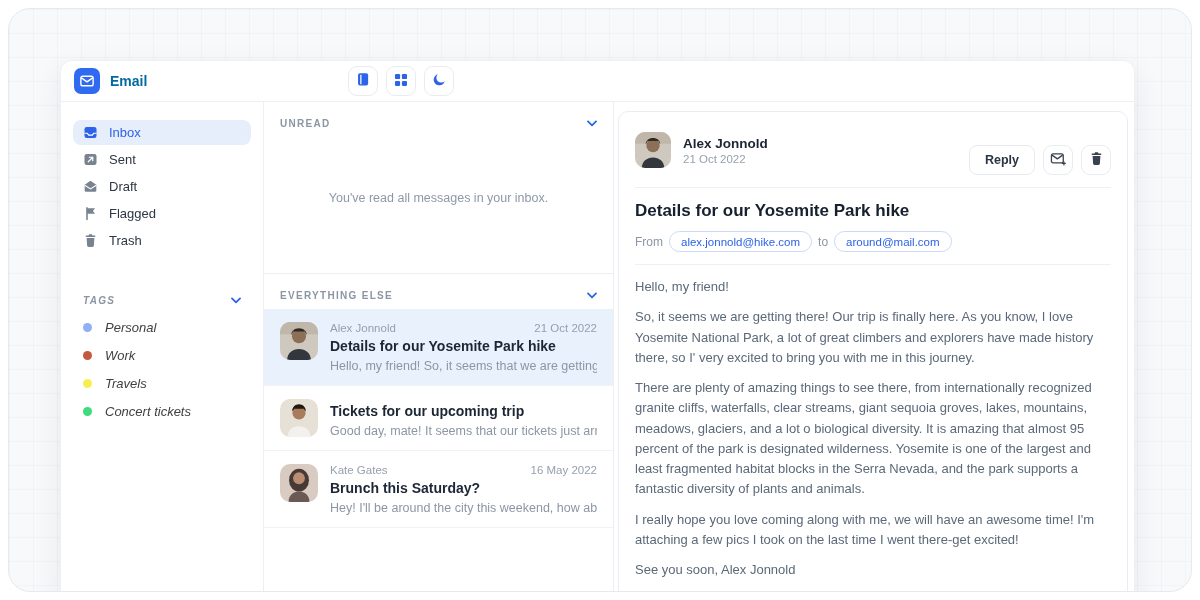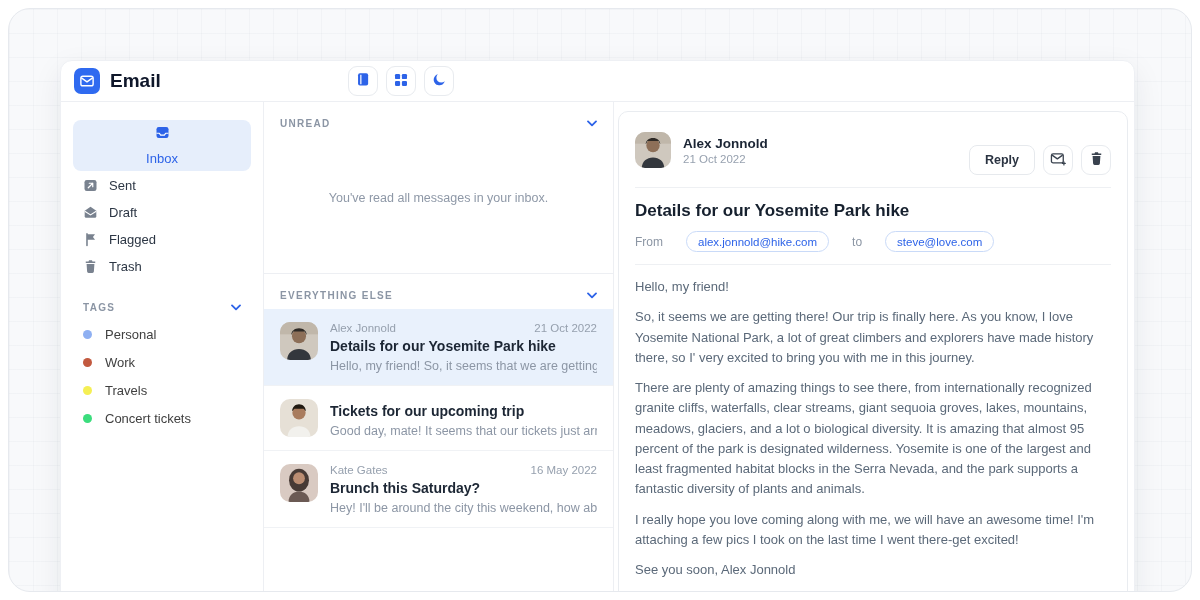--- a/index.html
+++ b/index.html
@@ -23,7 +23,7 @@
   .brand { display:flex; align-items:center; gap:10px; width:190px; }
   .logo { width:26px; height:26px; border-radius:7px; background:#2f6af0;
     display:flex; align-items:center; justify-content:center; }
-  .app-title { font-size:19px; font-weight:700; color:#0f172a; }
+  .app-title { font-size:14px; font-weight:700; color:#0369a1; }
   .header-mid { flex:1; display:flex; justify-content:center; }
   .search-wrap { position:relative; width:340px; }
   .search-input { width:100%; height:30px; border:1px solid #e7eaee; border-radius:8px;

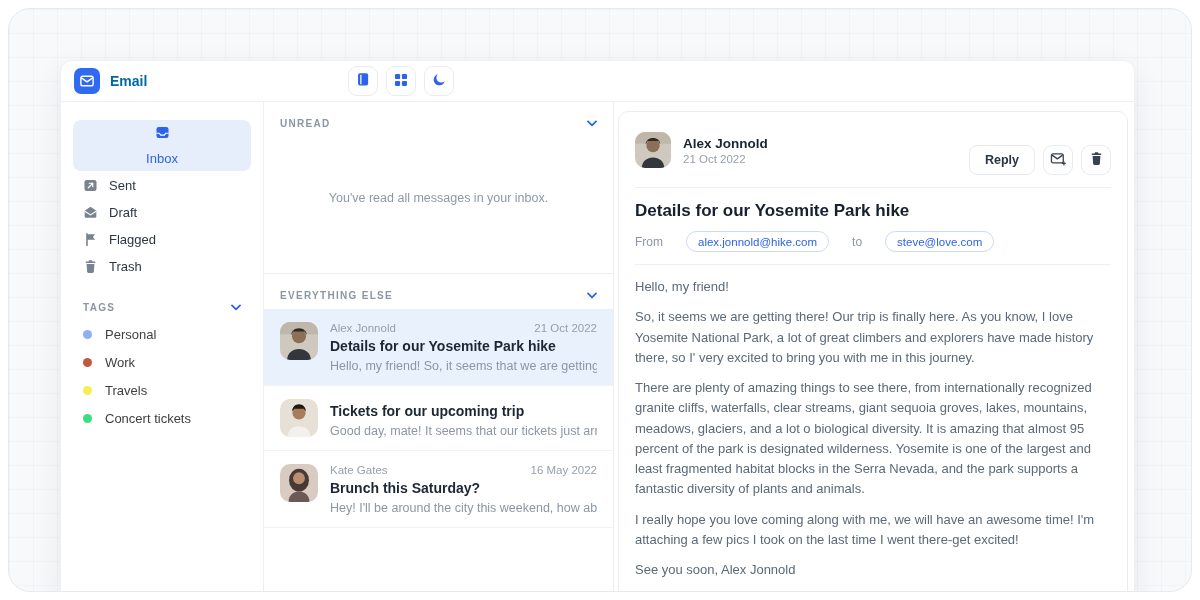--- a/index.html
+++ b/index.html
@@ -48,7 +48,7 @@
   .nav-item { display:flex; align-items:center; gap:11px; padding:5px 10px; margin-top:2px;
     border-radius:8px; font-size:13px; color:#2c3644; font-weight:500; cursor:pointer; }
   .nav-item .nav-ic { display:flex; width:15px; justify-content:center; }
-  .nav-item.active { background:#e6eefb;flex-direction:column; }
+  .nav-item.active { background:#e6eefb; }
   .nav-item.active .nav-label { color:#2d63e8; }
   .tags-section { margin-top:21px; }
   .tag-item { display:flex; align-items:center; gap:13px; padding:5.5px 10px; margin-top:2px;

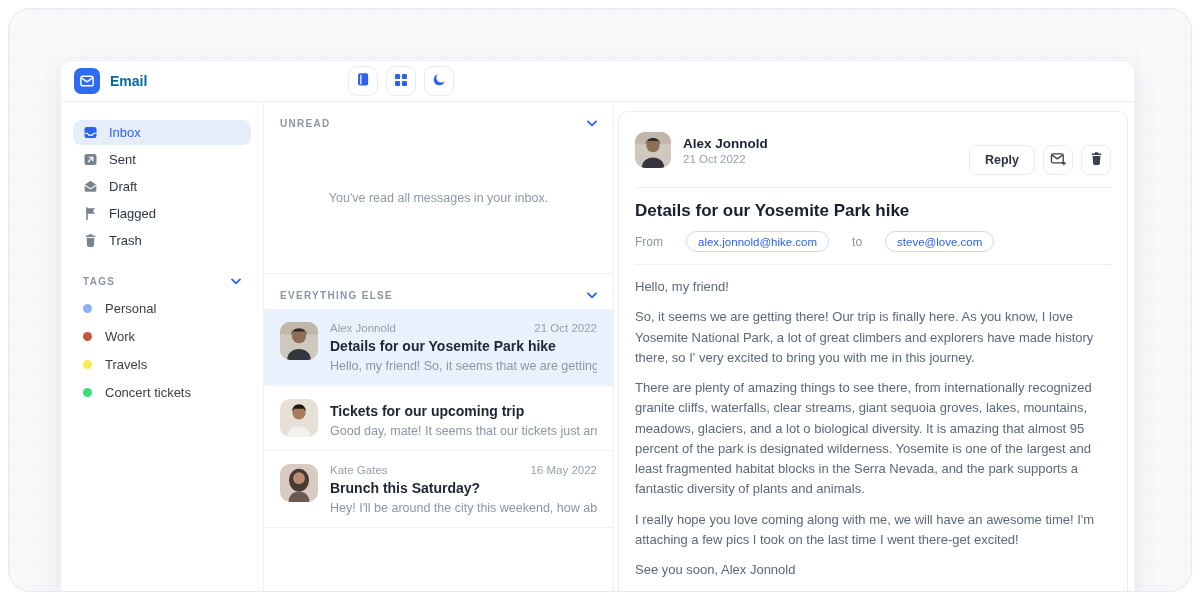--- a/index.html
+++ b/index.html
@@ -89,7 +89,7 @@
     font-family:"Liberation Sans", sans-serif; }
   .divider { height:1px; background:#eef0f3; margin:12px 0; }
   .subject { font-size:17px; font-weight:700; color:#16202e; margin-top:13px; }
-  .from-row { display:flex; align-items:center; gap:23px; margin-top:10px; font-size:12px; color:#8c96a4; }
+  .from-row { display:flex; align-items:center; gap:6px; margin-top:10px; font-size:12px; color:#8c96a4; }
   .chip { border:1px solid #c9daf8; color:#2d63e8; border-radius:999px; padding:3.5px 11px;
     font-size:11.5px; font-weight:500; background:#fff; cursor:pointer; }
   .body-text { margin-top:2px; }

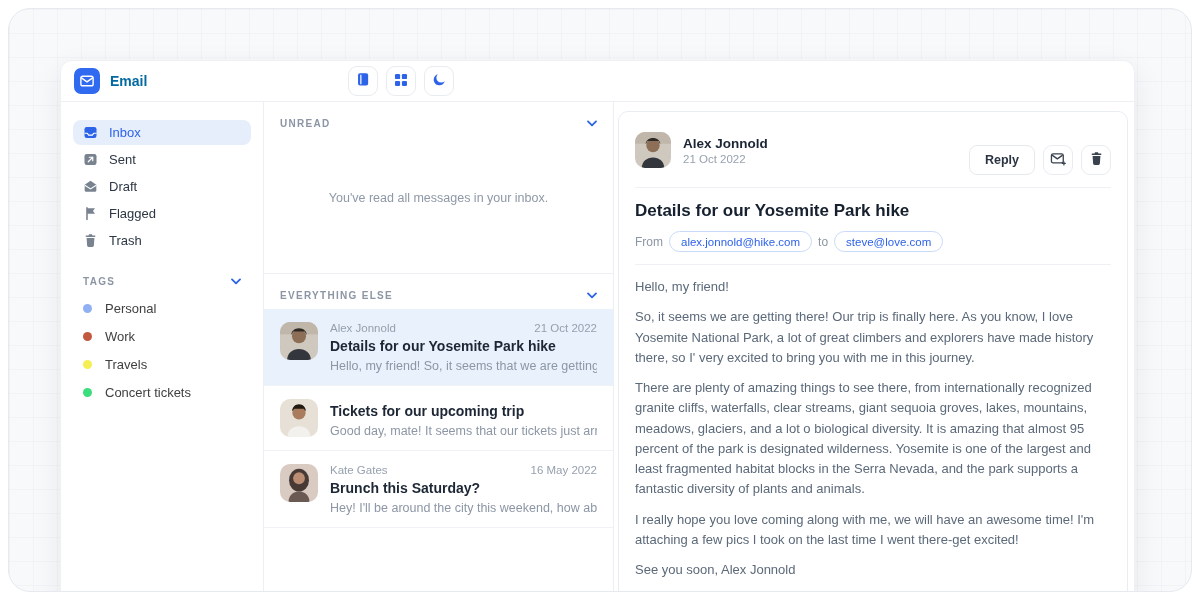--- a/index.html
+++ b/index.html
@@ -352,7 +352,7 @@
             <span>From</span>
             <span class="chip">alex.jonnold@hike.com</span>
             <span>to</span>
-            <span class="chip">steve@love.com</span>
+            <span class="chip">around@mail.com</span>
           </div>
 
           <div class="divider"></div>

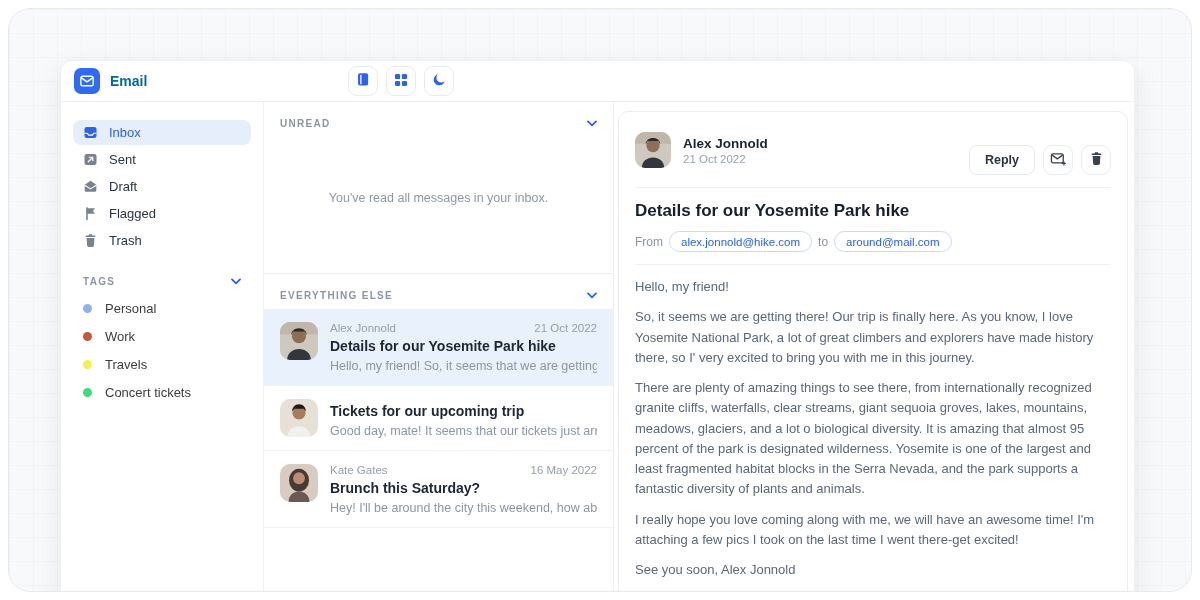--- a/index.html
+++ b/index.html
@@ -50,7 +50,7 @@
   .nav-item .nav-ic { display:flex; width:15px; justify-content:center; }
   .nav-item.active { background:#e6eefb; }
   .nav-item.active .nav-label { color:#2d63e8; }
-  .tags-section { margin-top:21px; }
+  .tags-section { margin-top:40px;font-style:italic; }
   .tag-item { display:flex; align-items:center; gap:13px; padding:5.5px 10px; margin-top:2px;
     font-size:13px; color:#404040; font-weight:500; cursor:pointer; }
   .tag-dot { width:9px; height:9px; border-radius:50%; flex:0 0 auto; }

